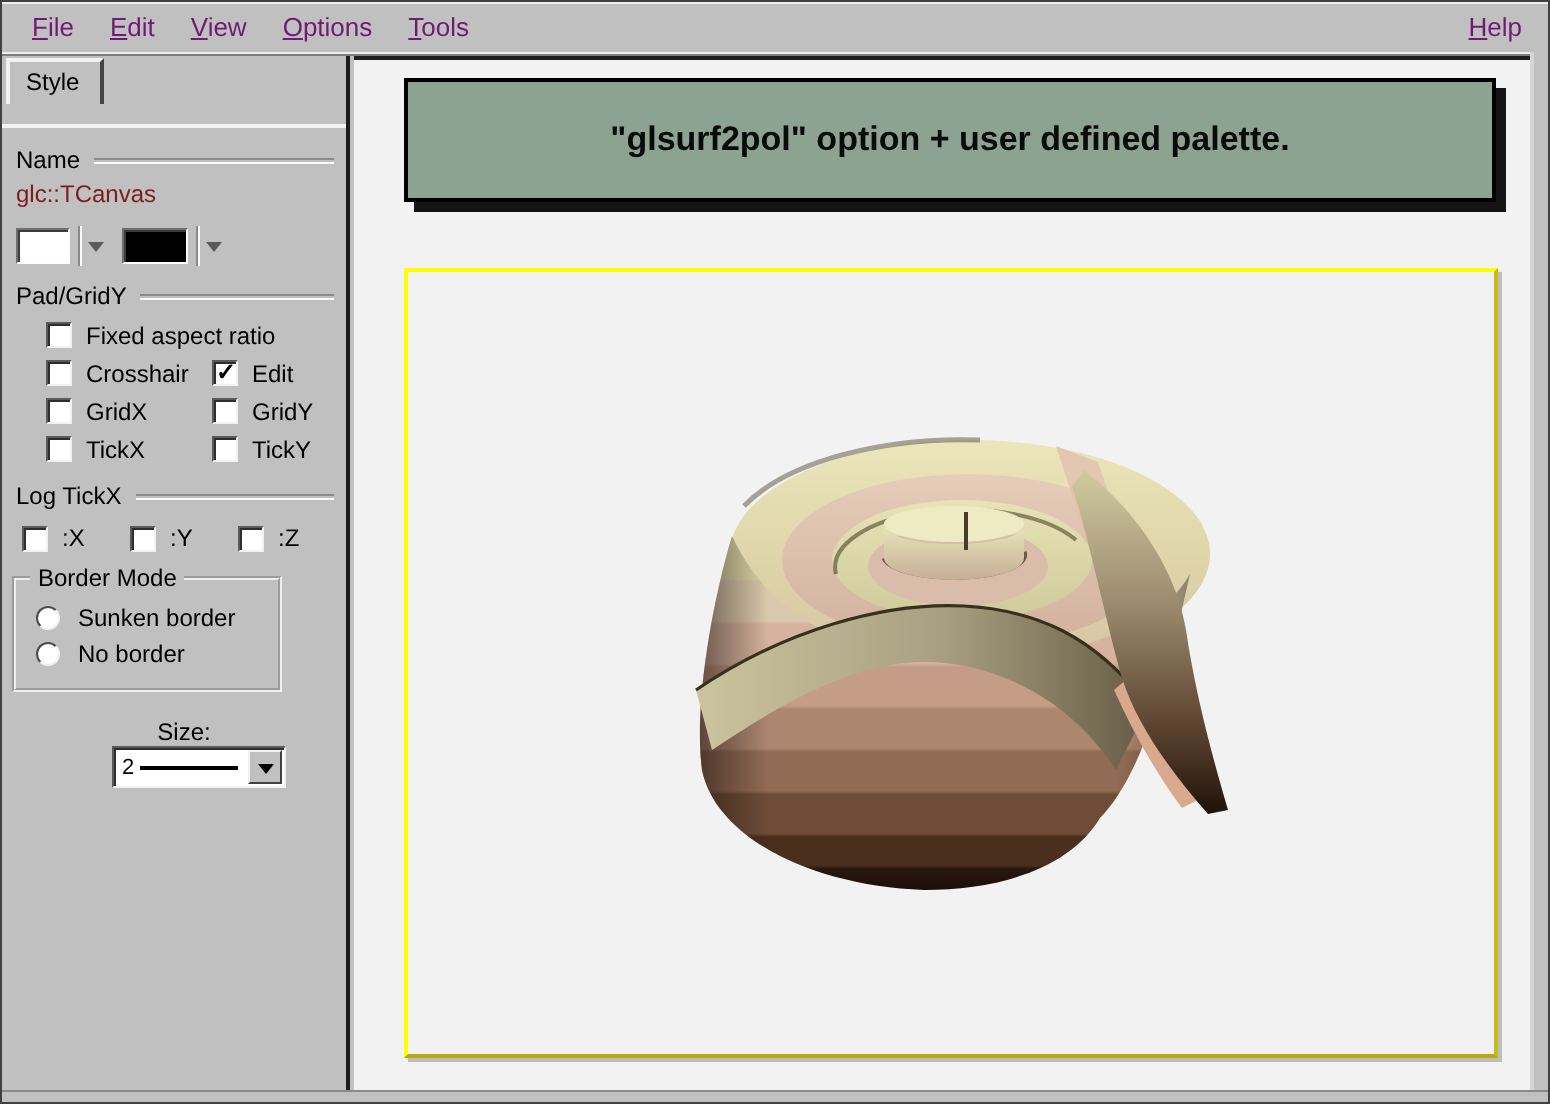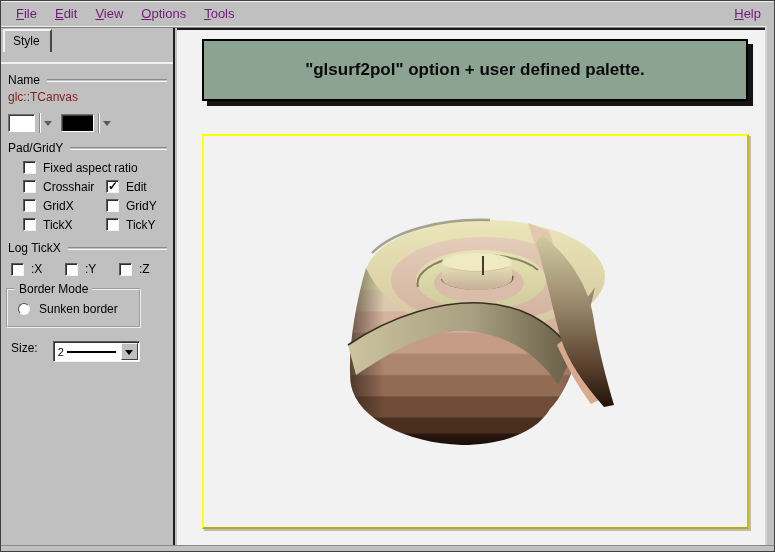--- a/index.html
+++ b/index.html
@@ -230,6 +230,10 @@
       <div class="radio-row">
         <span class="radio"></span>
         <span>Sunken border</span>
+      </div>
+      <div class="radio-row">
+        <span class="radio"></span>
+        <span>No border</span>
       </div>
     </div>
 

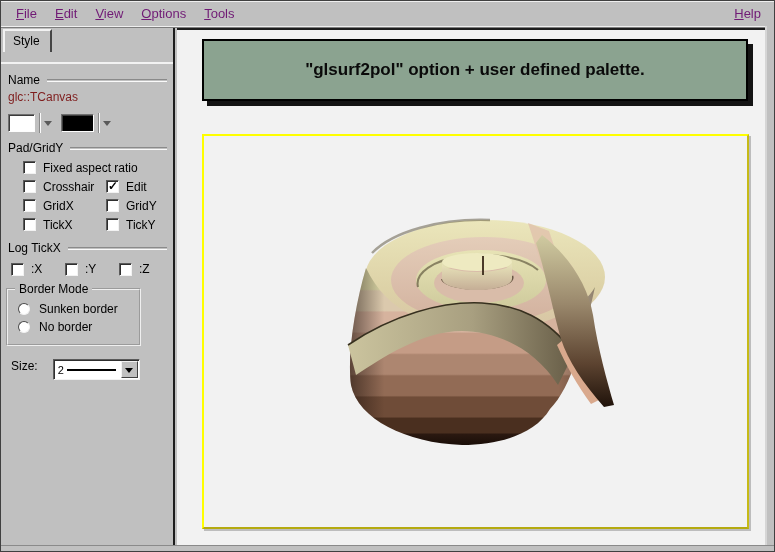--- a/index.html
+++ b/index.html
@@ -91,7 +91,7 @@
     border-radius:50%; background:#000;
   }
 
-  .size-row { display:flex; align-items:flex-start; margin:13px 0 0 10px; }
+  .size-row { display:flex; align-items:center; margin:13px 0 0 10px;flex-direction:column; }
   .combo {
     margin-left:15px; width:87px; height:21px; background:#fff;
     border:1px solid; border-color:#5a5a5a #f2f2f2 #f2f2f2 #5a5a5a;

